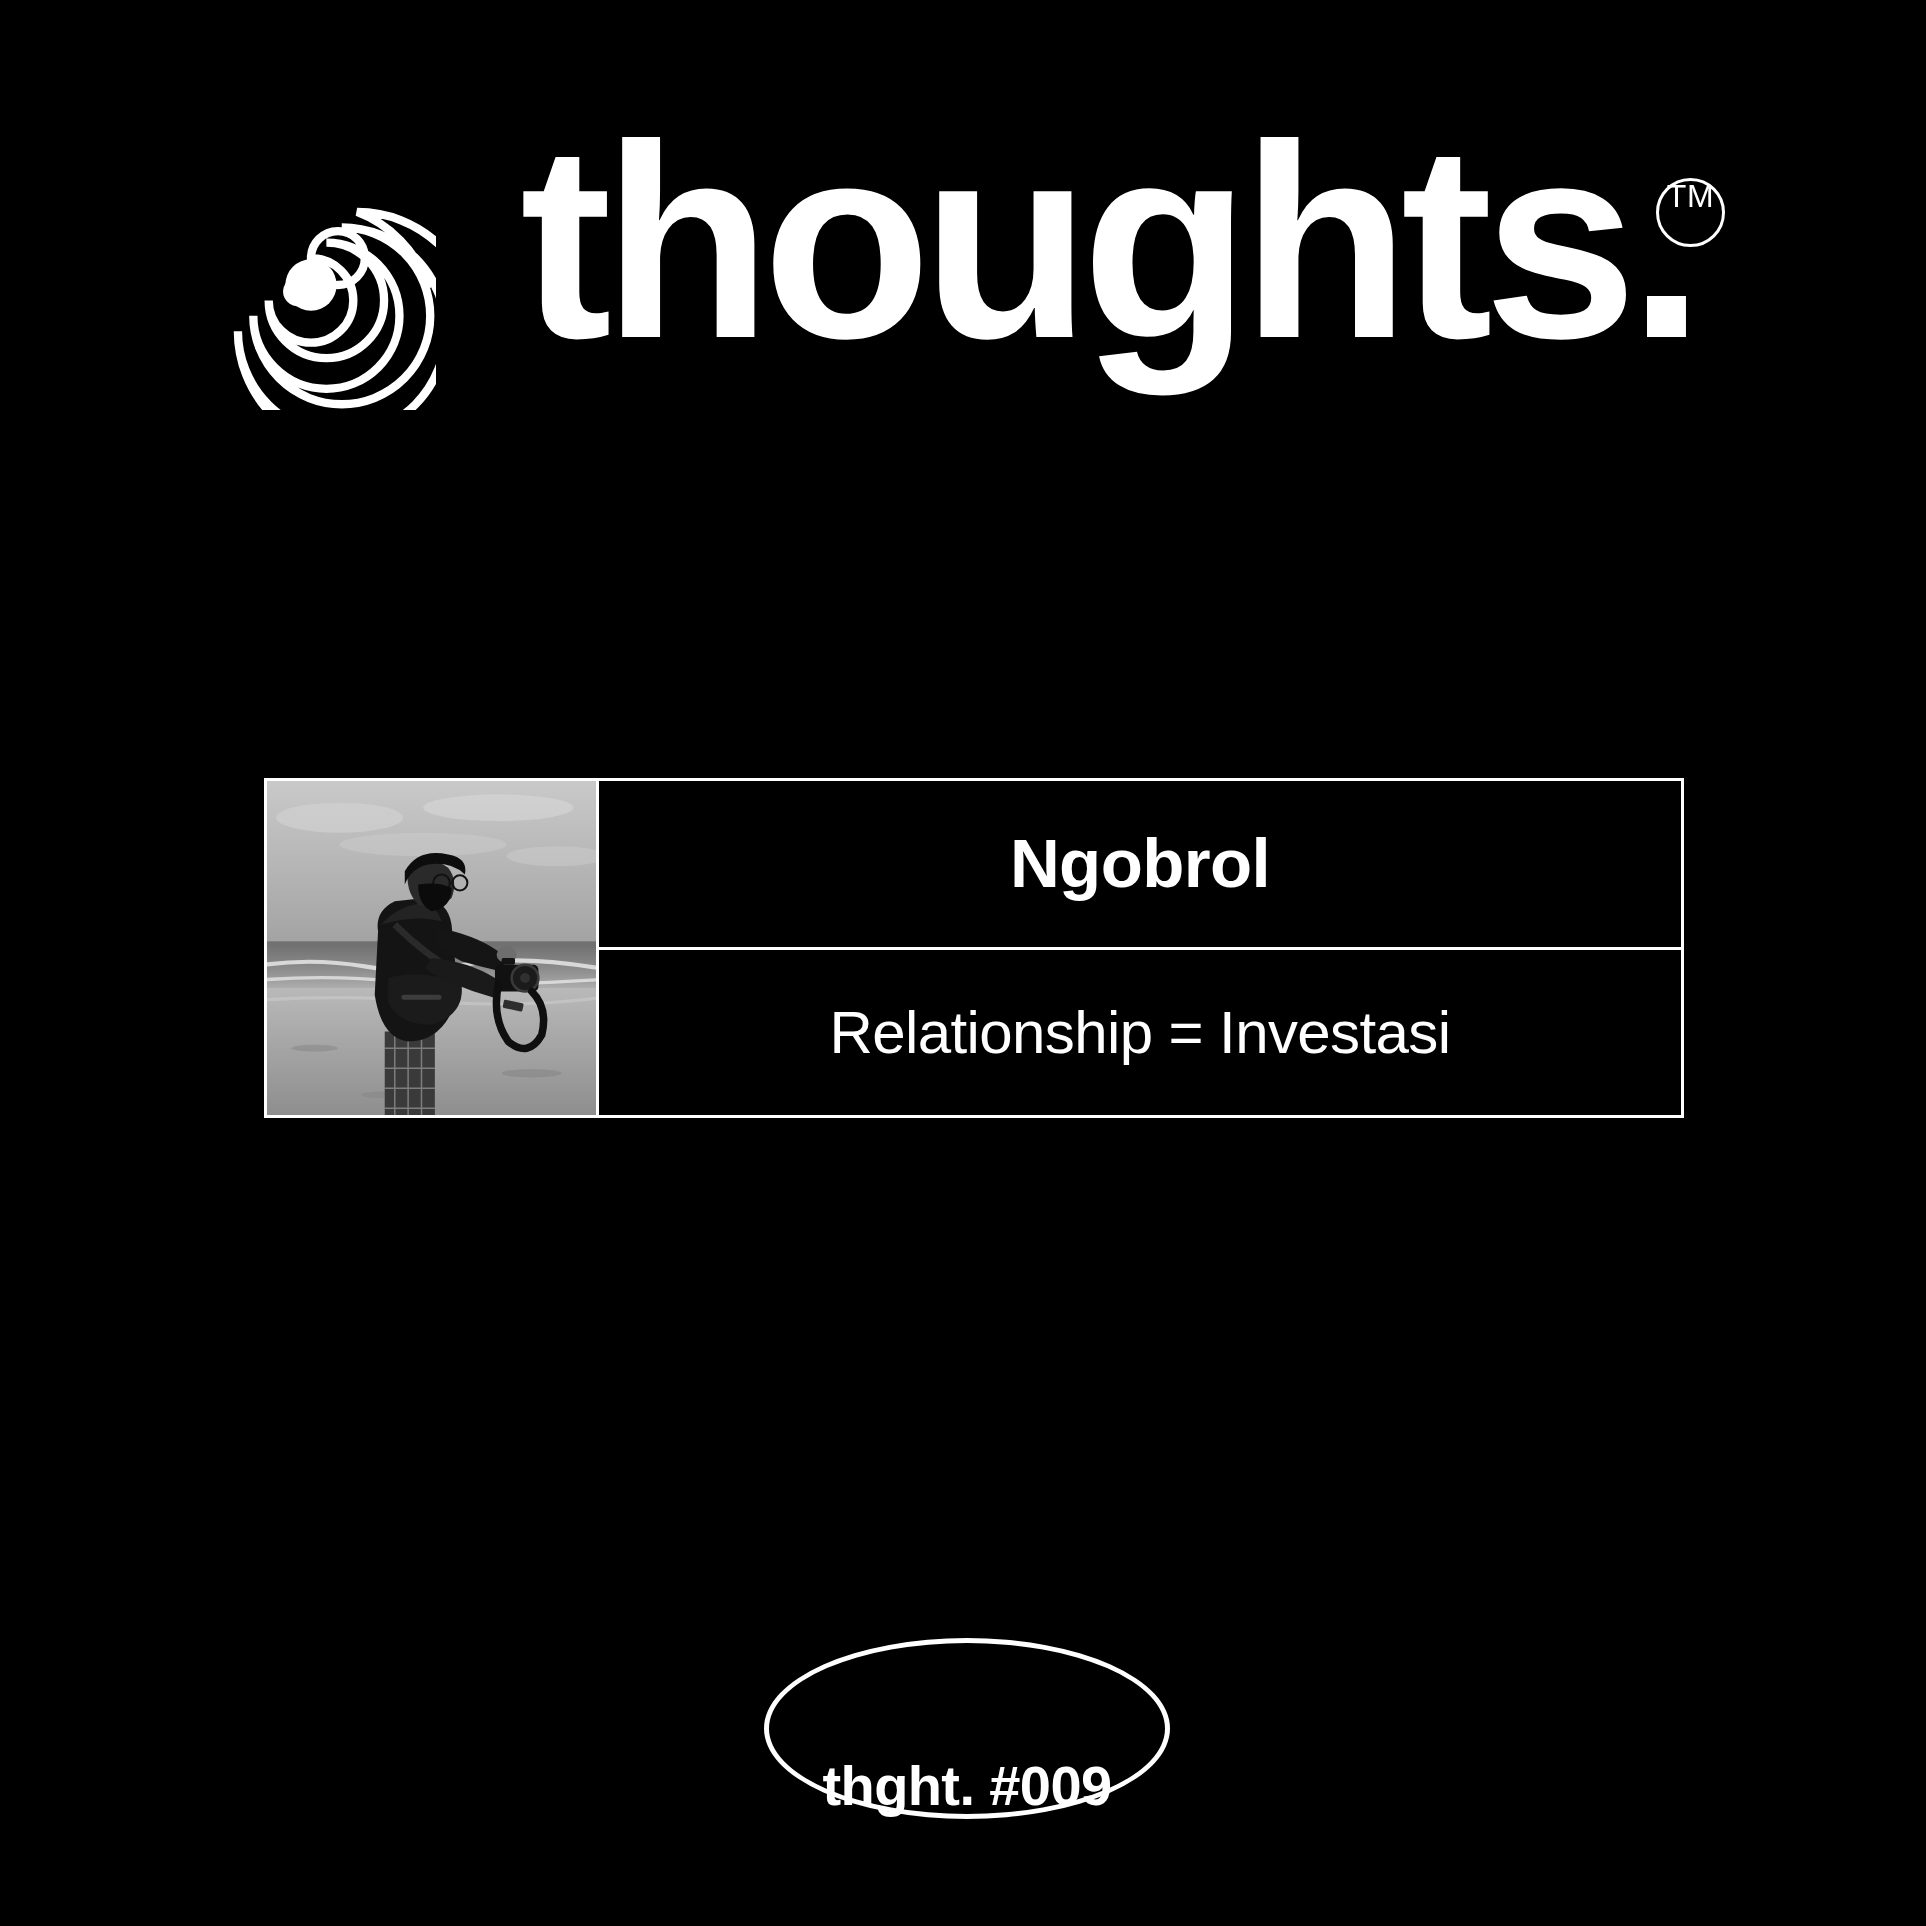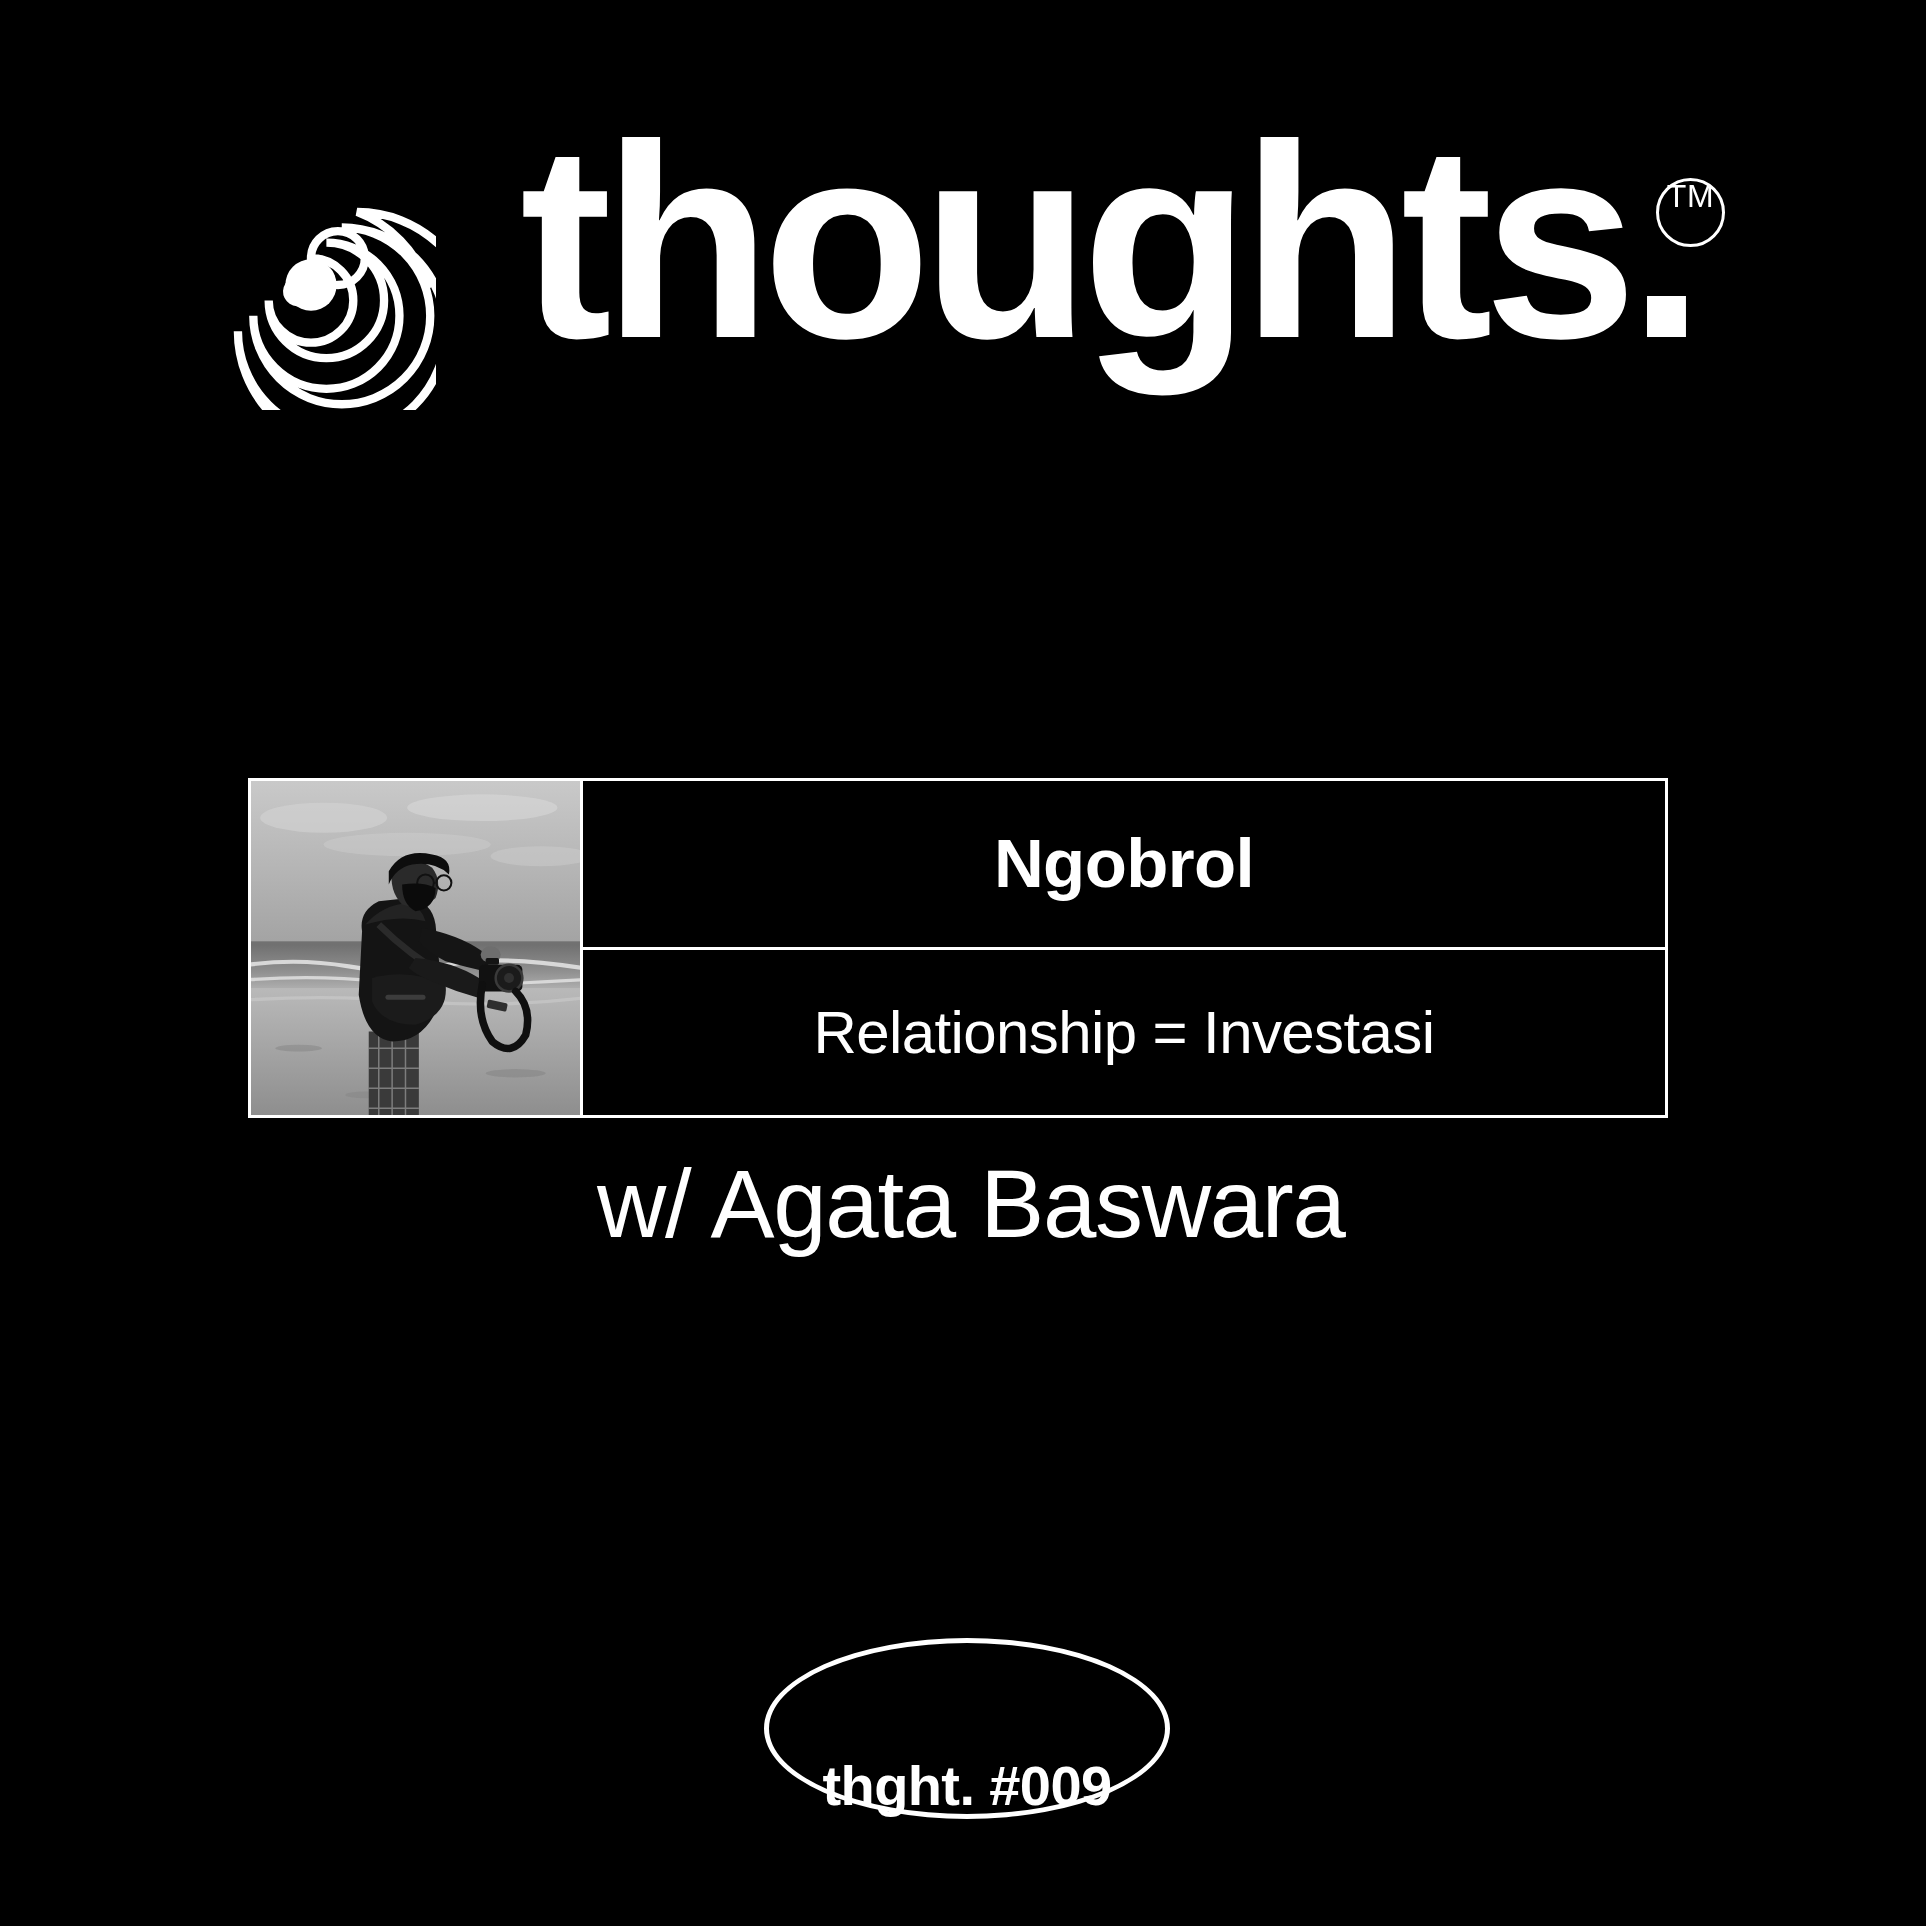--- a/index.html
+++ b/index.html
@@ -79,7 +79,7 @@
   
   .episode-card {
     position: absolute;
-    left: 248px;
+    left: 264px;
     top: 778px;
     width: 1420px;
     height: 340px;

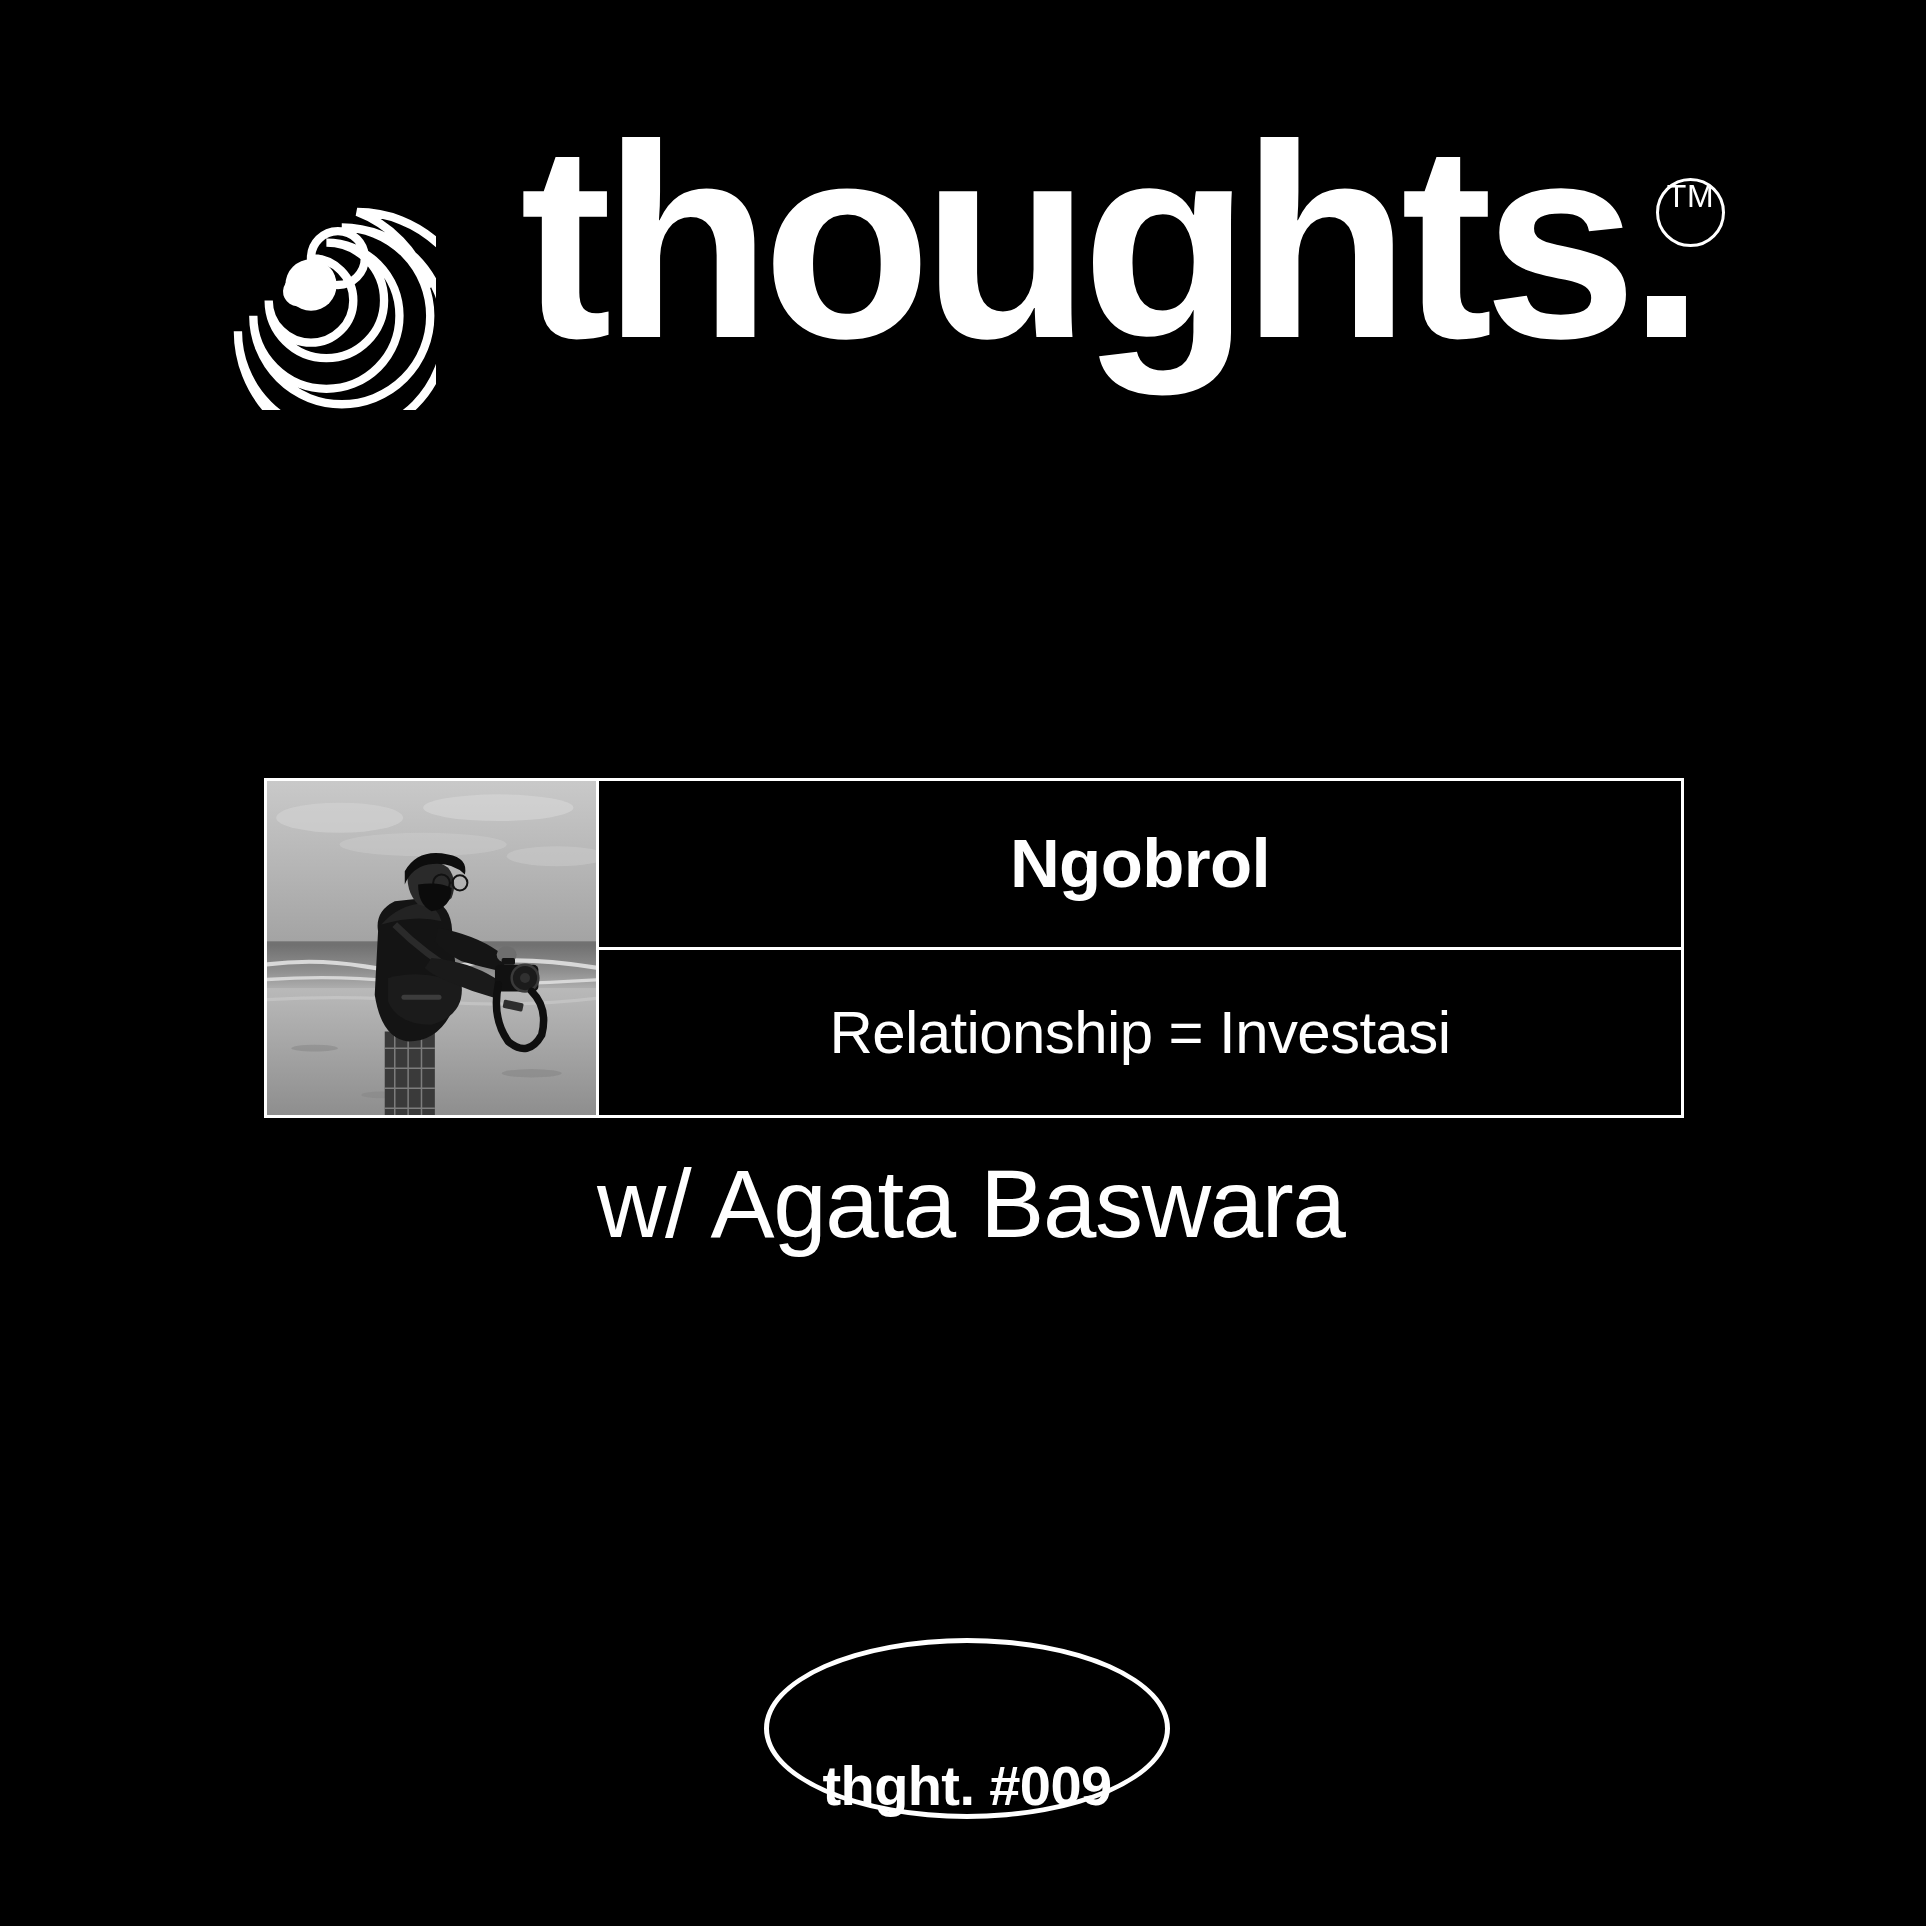--- a/index.html
+++ b/index.html
@@ -307,7 +307,6 @@
     </div>
   </div>
 
-  <div class="host-line">w/ Agata Baswara</div>
 
   <div class="episode-badge">
     <span class="episode-badge-label">thght. #009</span>

